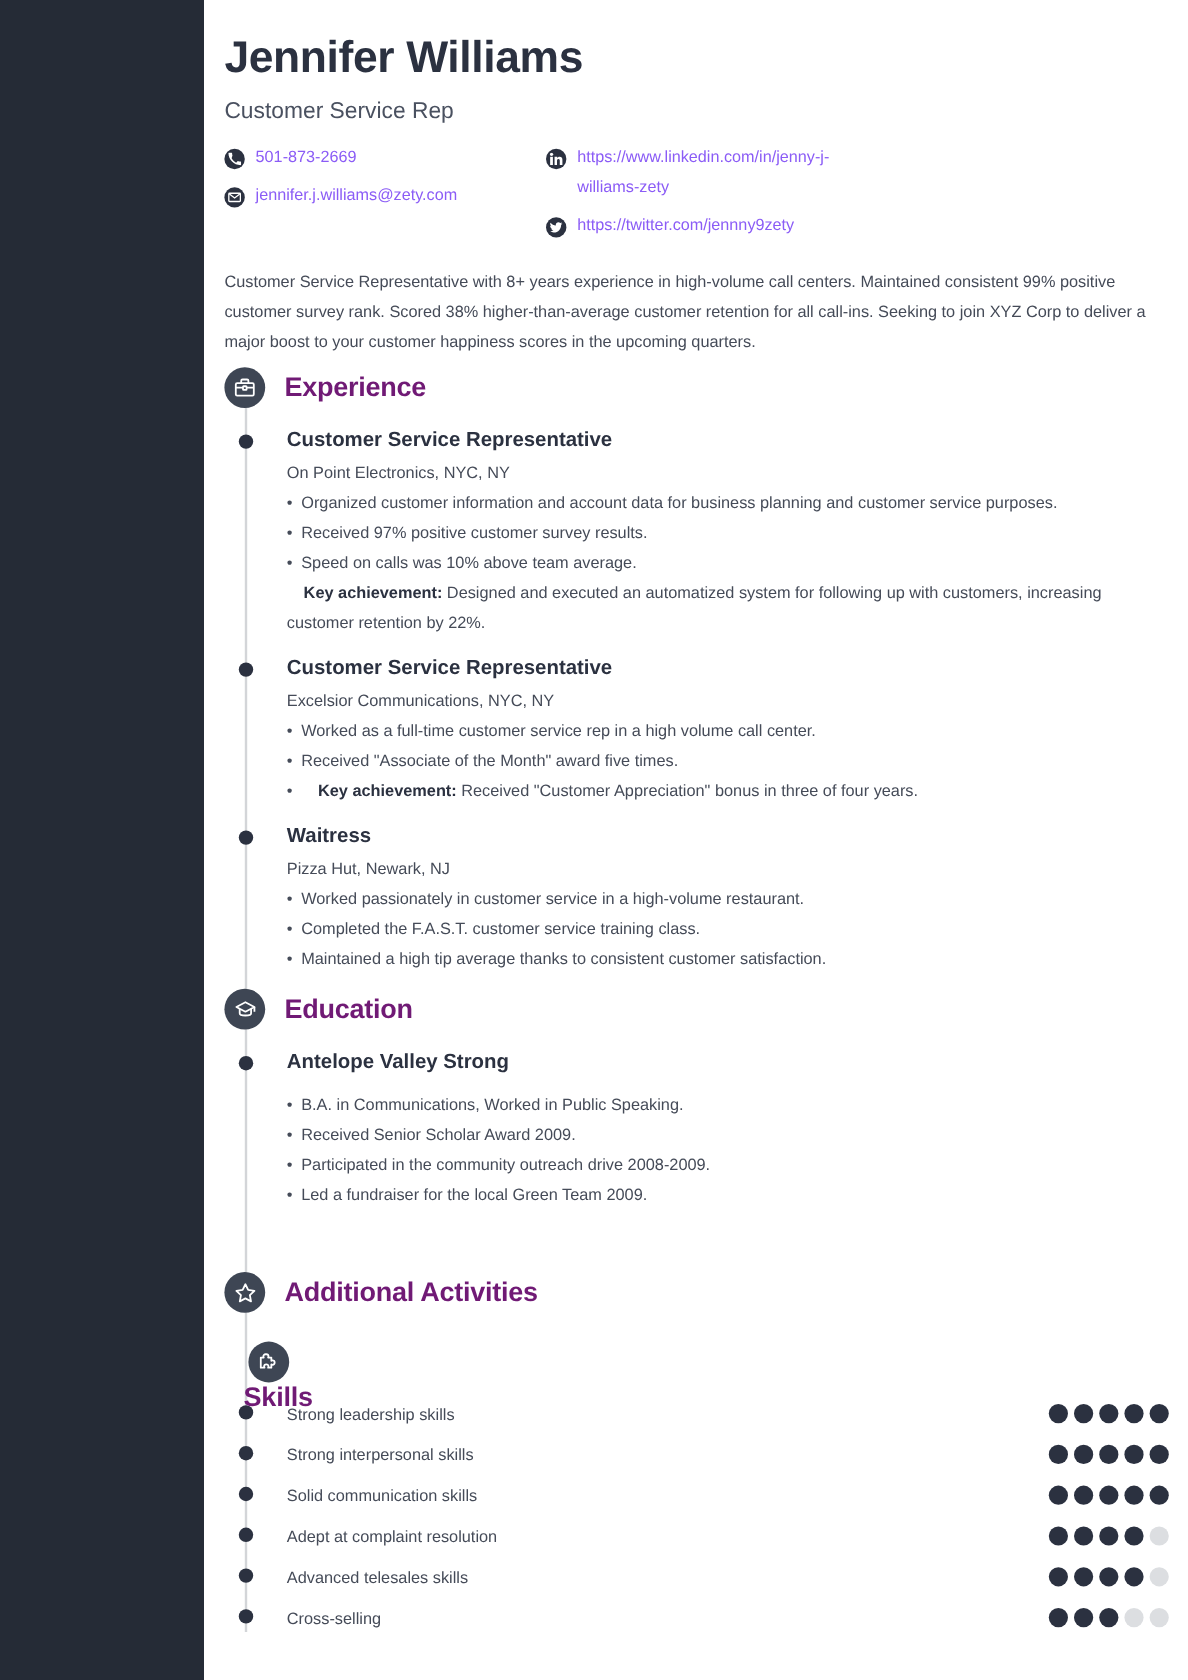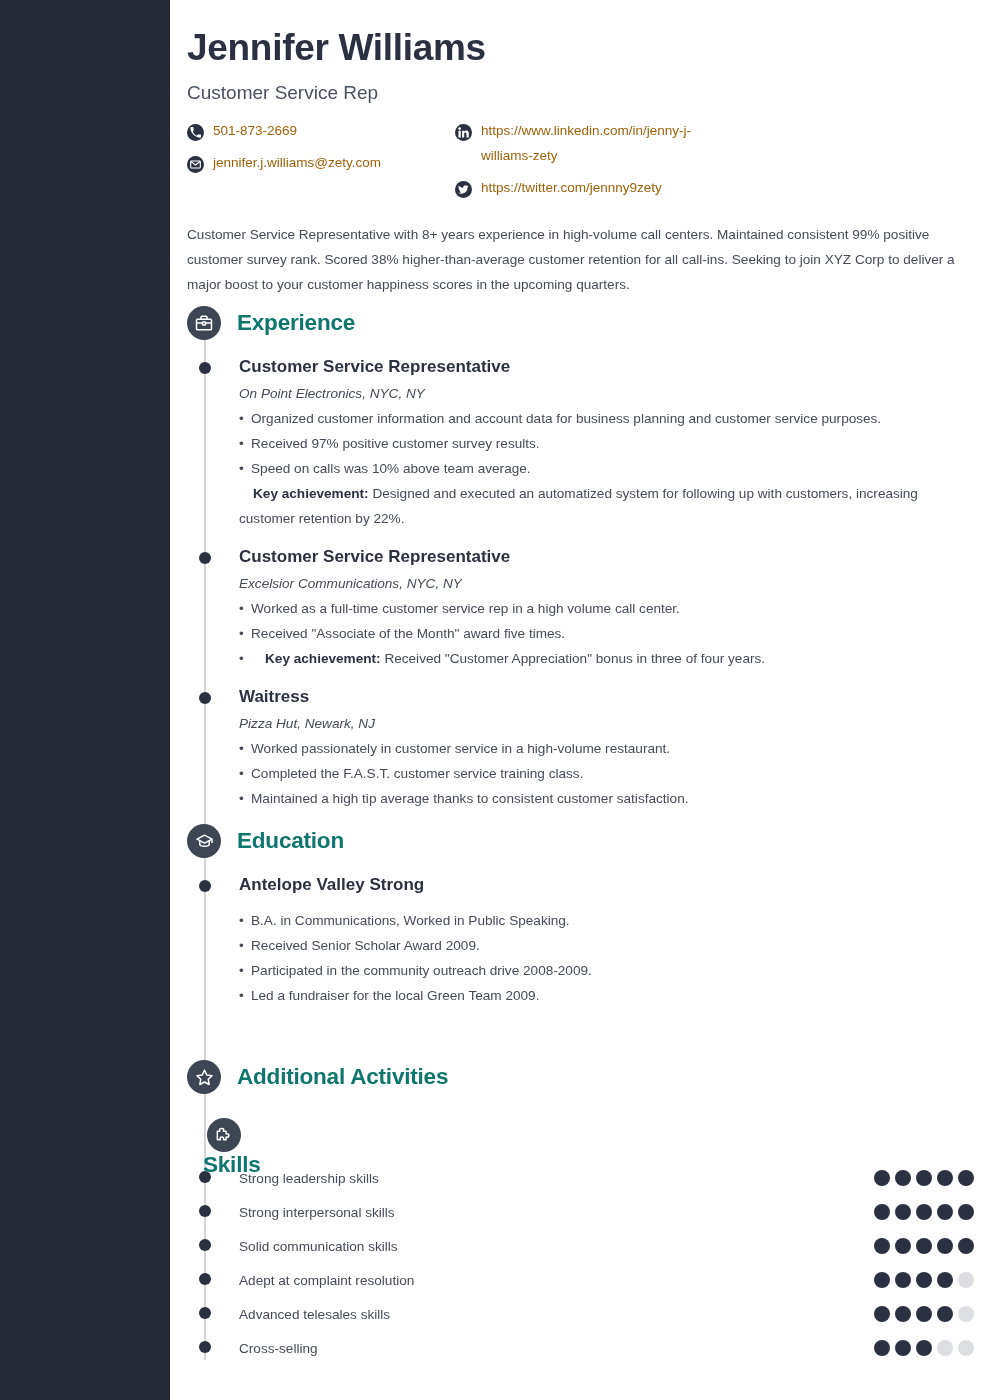--- a/index.html
+++ b/index.html
@@ -57,7 +57,7 @@
     display:flex; align-items:center; justify-content:center;
   }
   .c-ico svg { display:block; }
-  .c-txt { font-size:13.5px; color:#a16207; line-height:25px; margin-top:-4px; }
+  .c-txt { font-size:13.5px; color:#8b5cf6; line-height:25px; margin-top:-4px; }
   .c-txt.wrap { max-width:240px; }
 
   

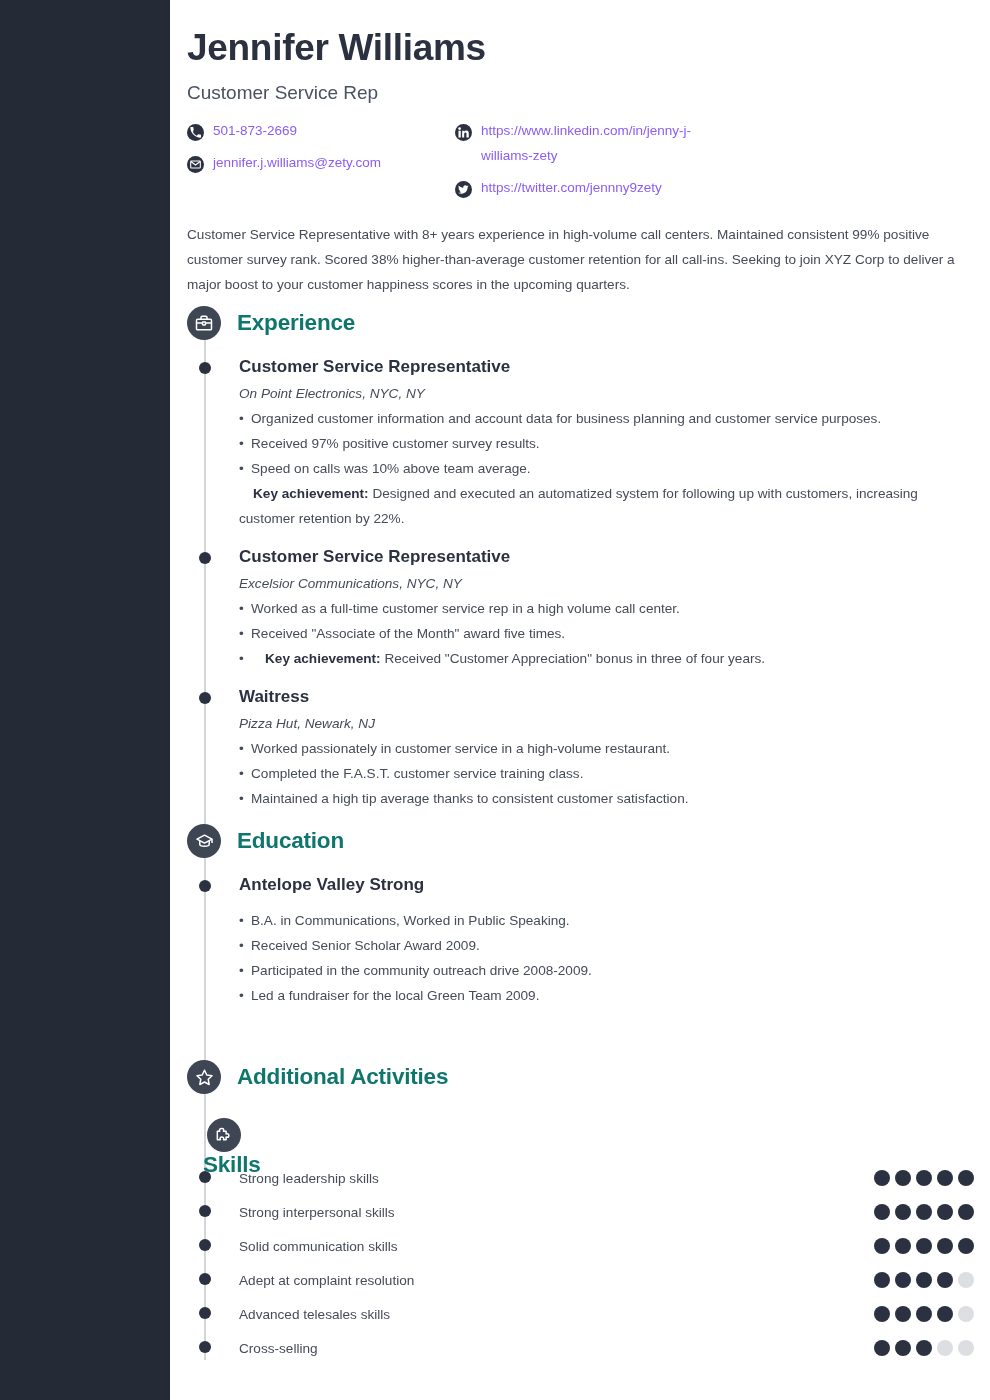--- a/index.html
+++ b/index.html
@@ -74,7 +74,7 @@
     flex:0 0 auto;
   }
   .sec-title {
-    margin-left:16px; font-size:22.5px; font-weight:bold; color:#0f766e;
+    margin-left:16px; font-size:22.5px; font-weight:bold; color:#701a75;
     letter-spacing:-.2px;
   }
 

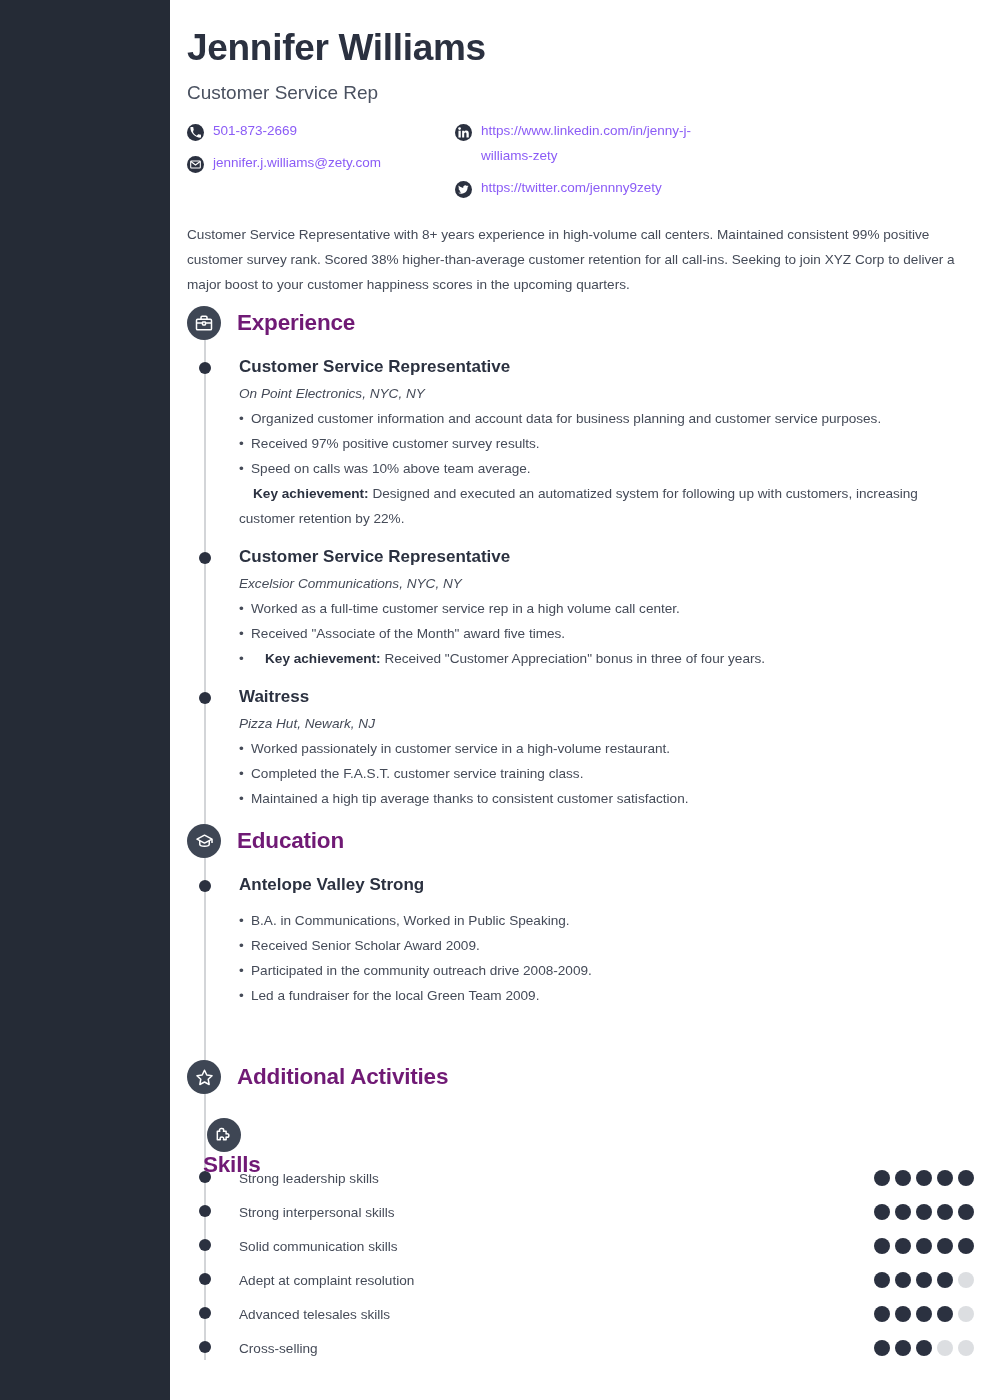--- a/index.html
+++ b/index.html
@@ -81,7 +81,7 @@
   
   .entry { position:absolute; left:69px; width:735px; }
   .e-title { font-size:17px; font-weight:bold; color:#2b3140; line-height:22px; }
-  .e-sub { font-size:13.6px; font-style:italic; color:#454b58; margin-top:8px; }
+  .e-sub { font-size:13.6px; color:#454b58; margin-top:8px; }
   .e-list { list-style:none; margin-top:5px; }
   .e-list li {
     position:relative; padding-left:12px;

